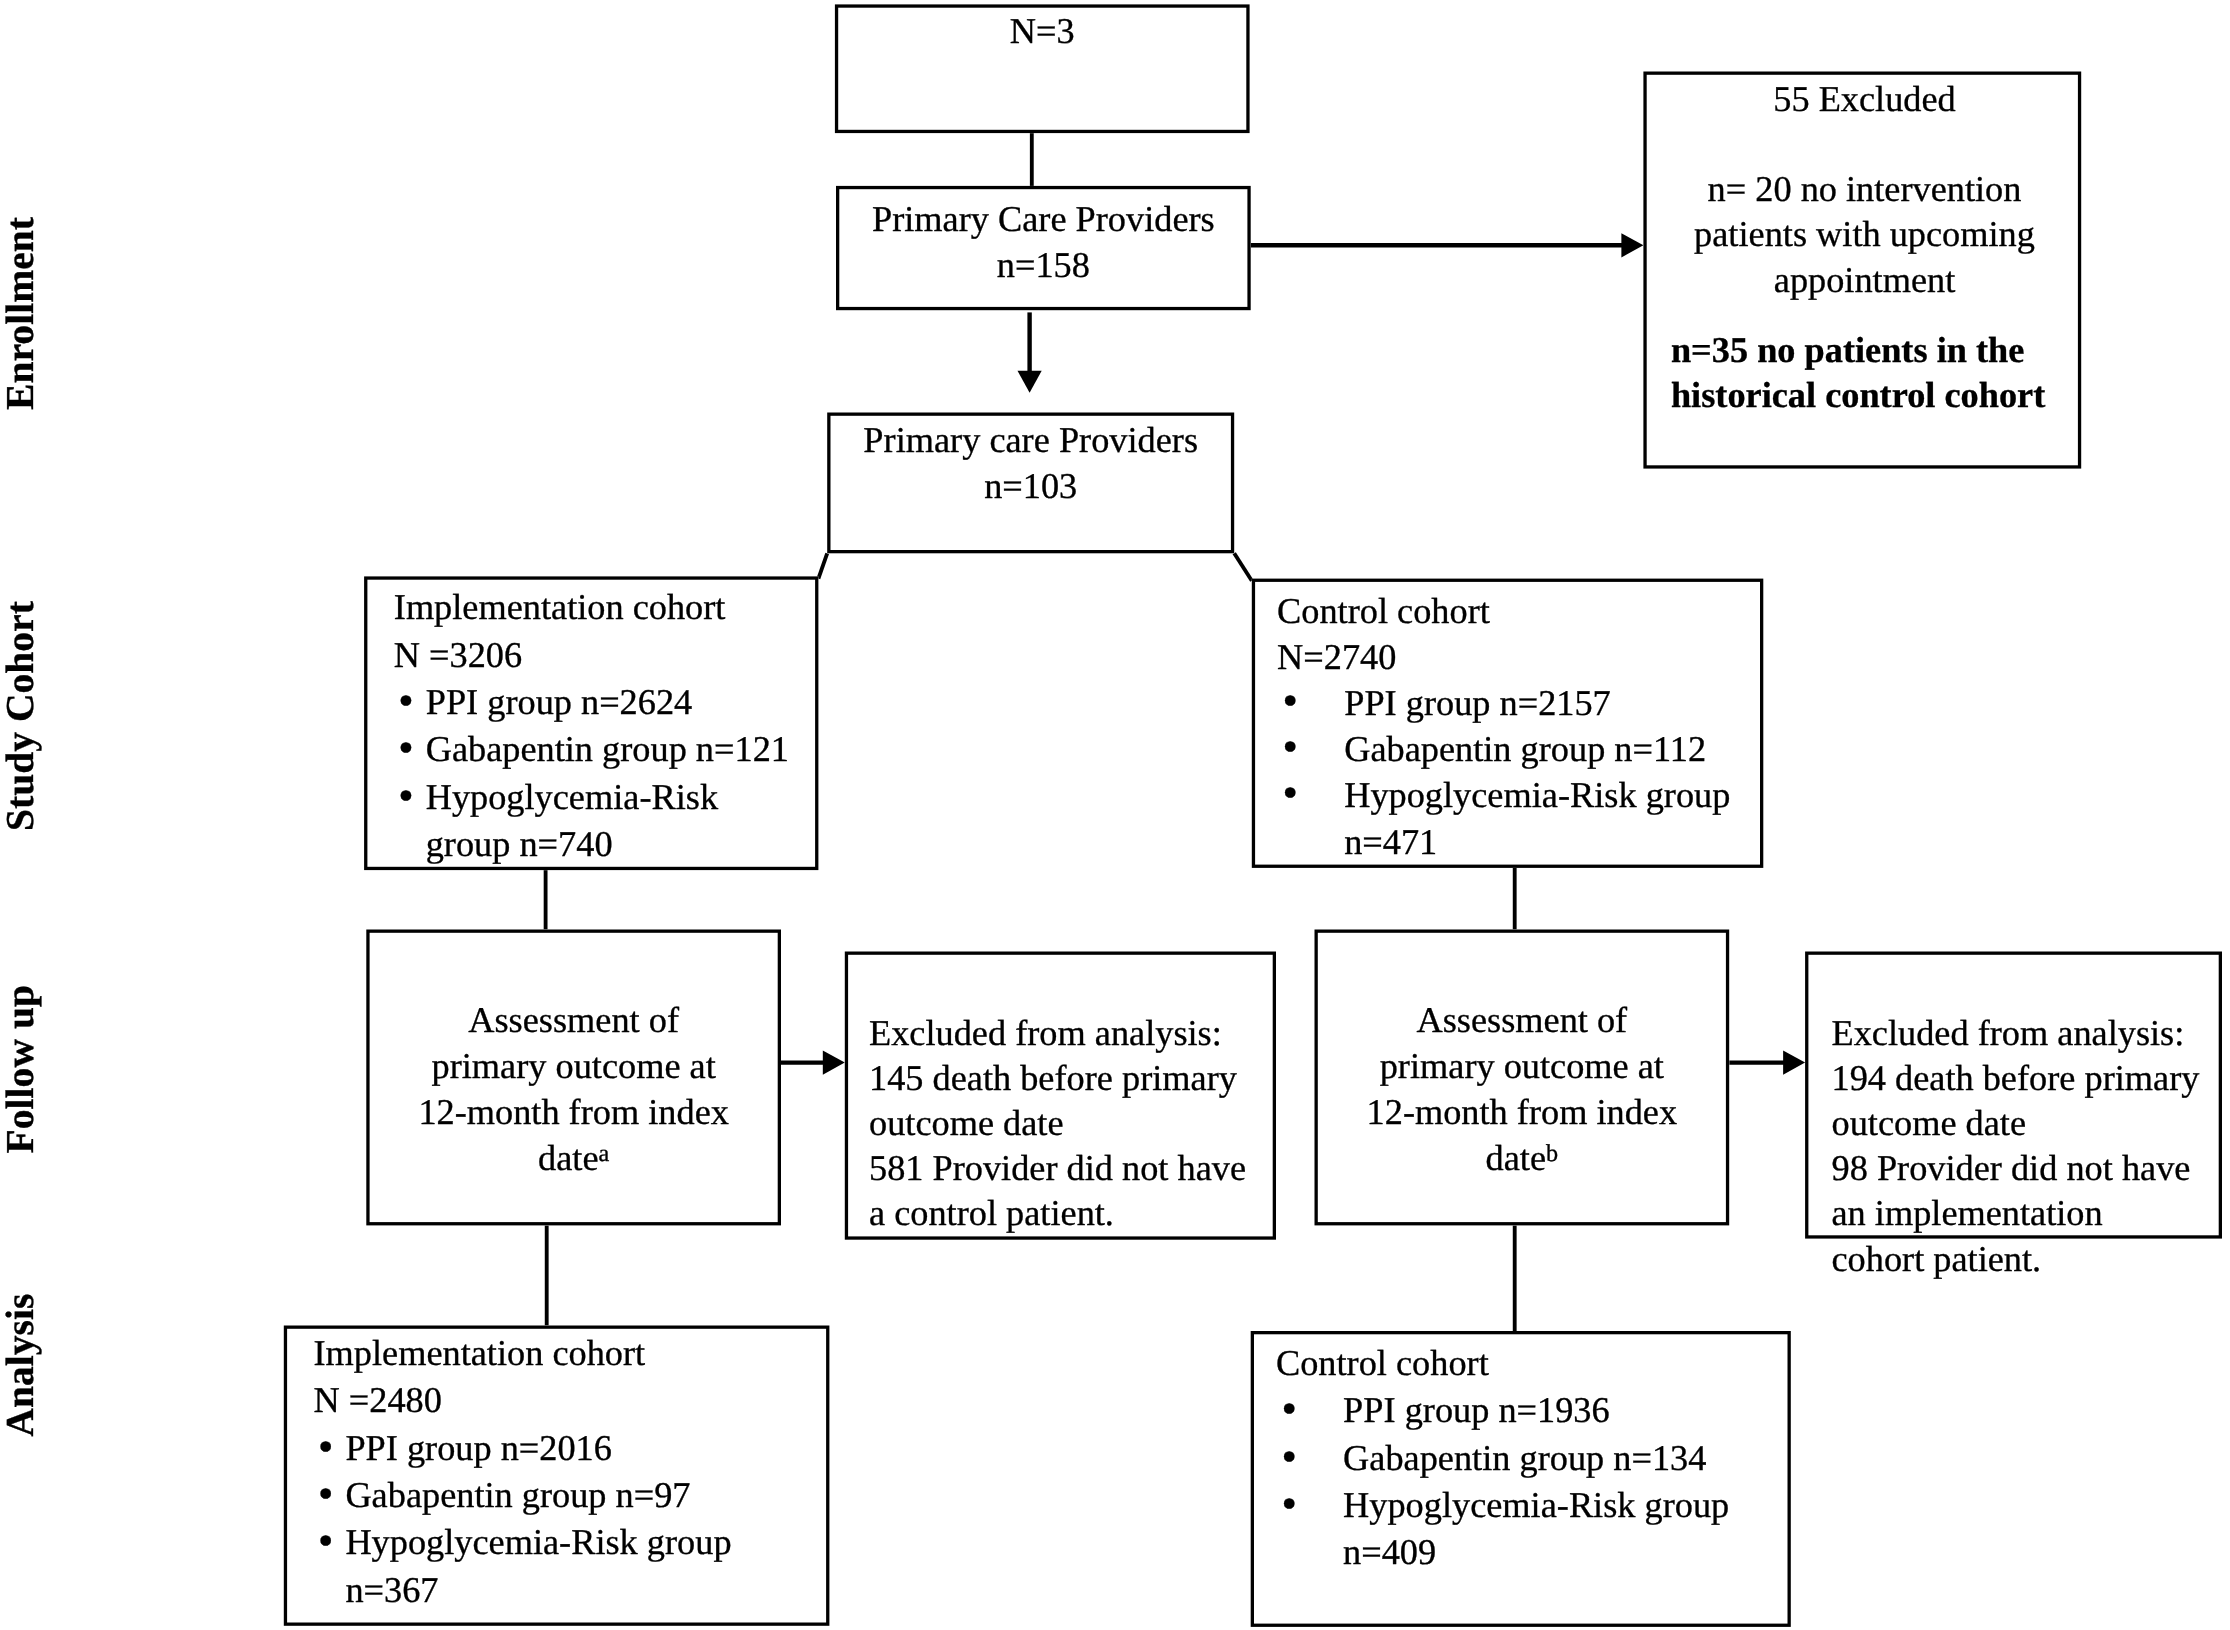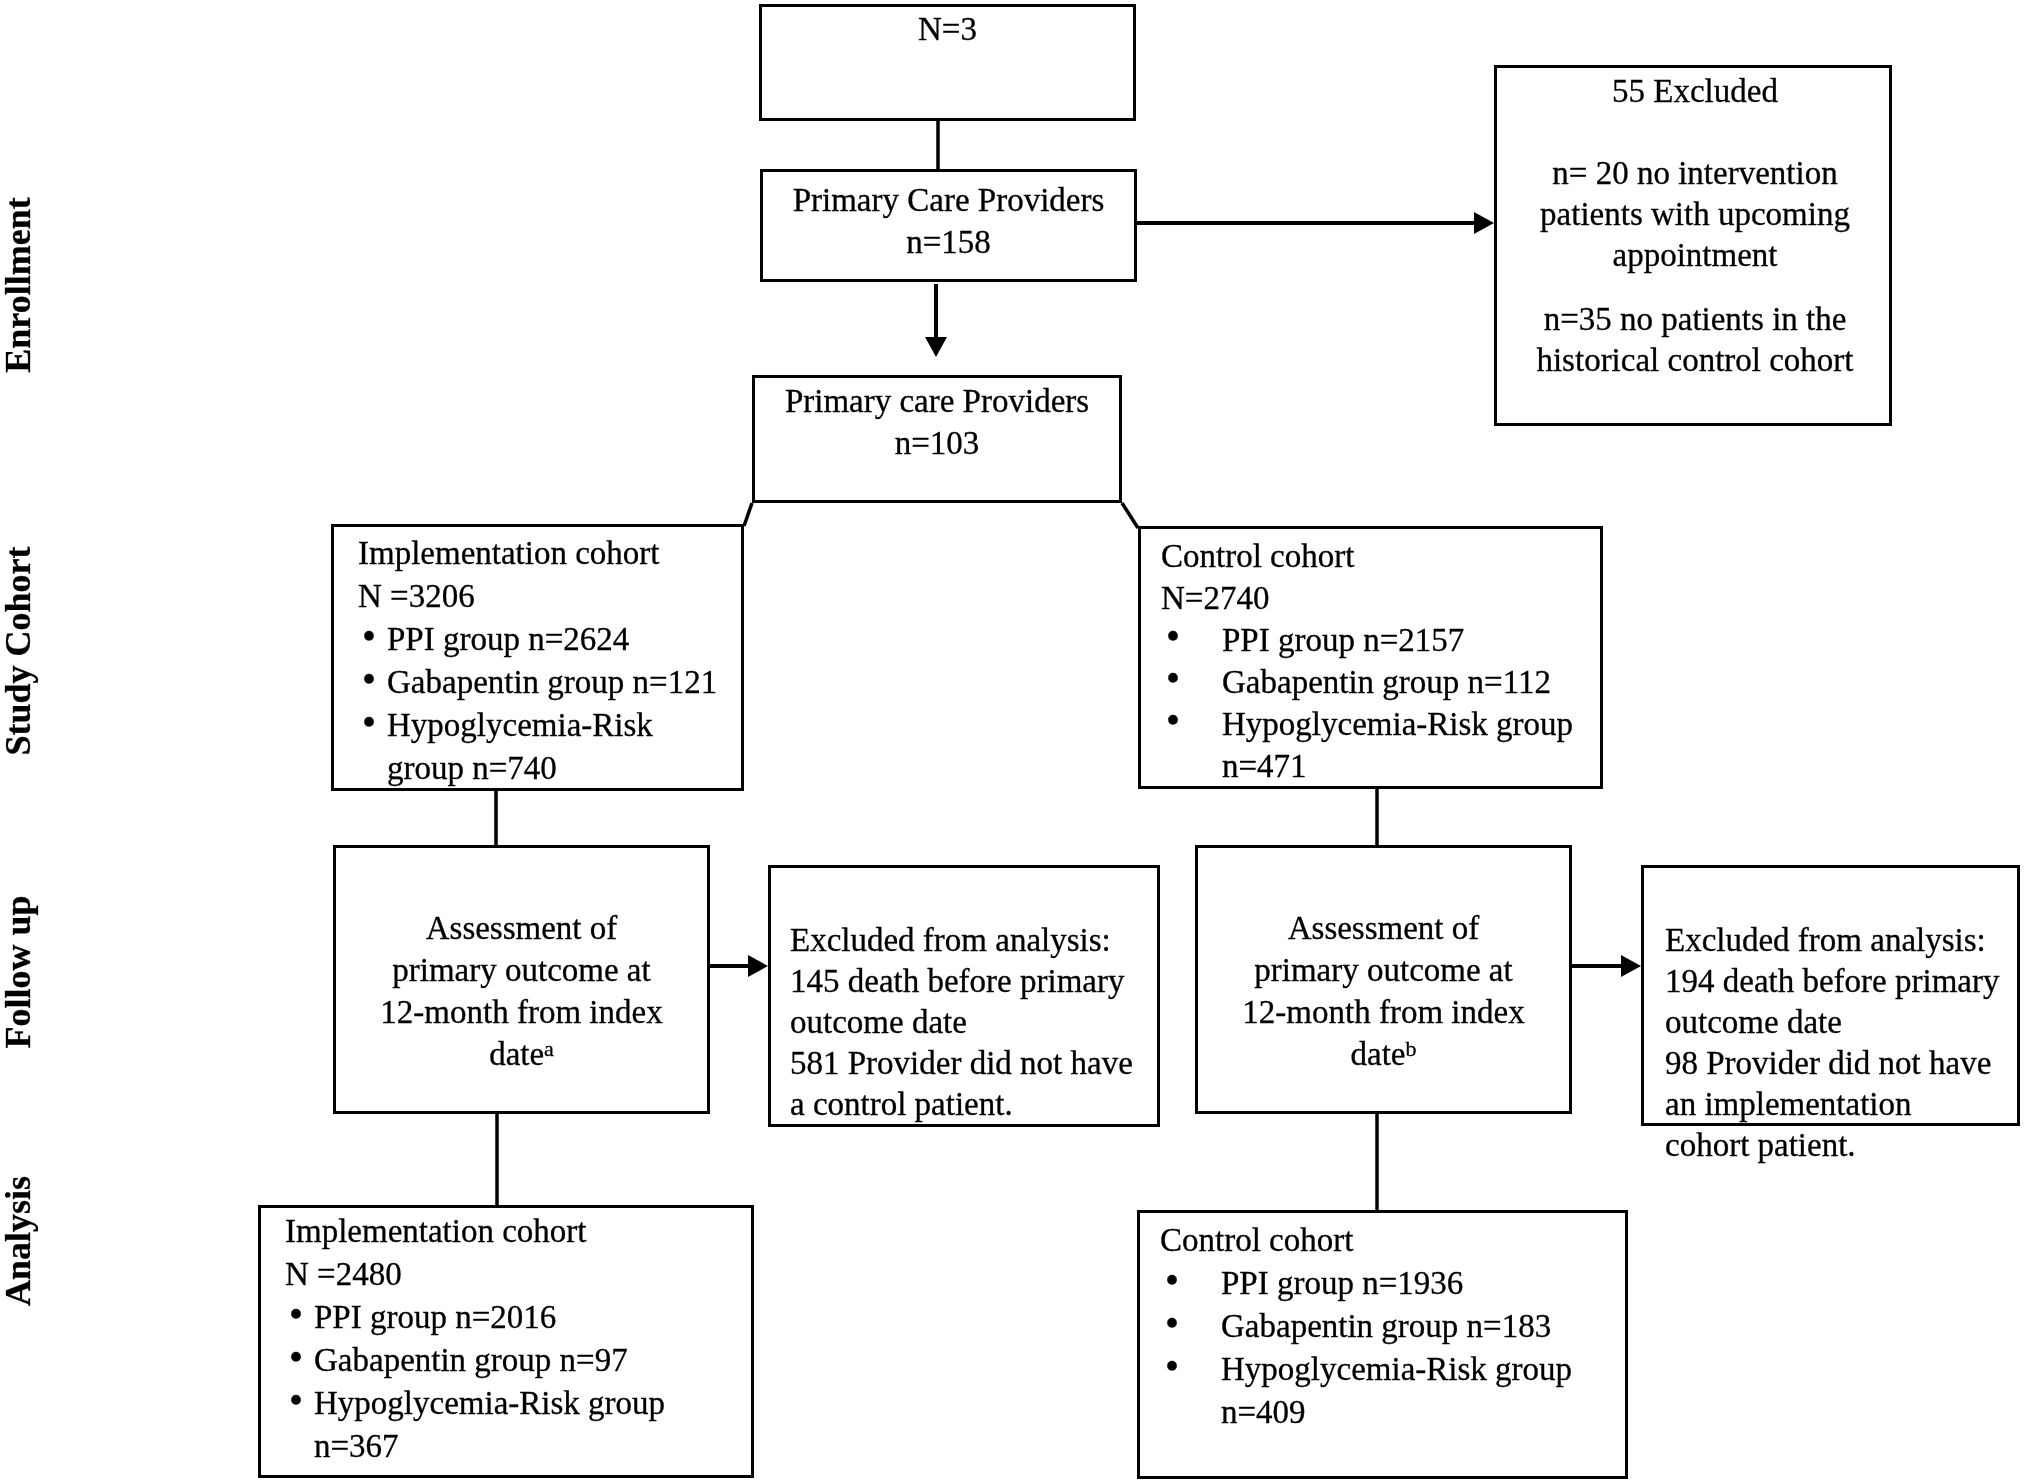--- a/index.html
+++ b/index.html
@@ -29,7 +29,7 @@
   #box-pcp158       { left:760px;  top:169px;  width:377px; height:113px; padding-top:7px; }
   #box-excl55       { left:1494px; top:65px;   width:398px; height:361px; padding:3px 18px 0 22px; line-height:41px; }
   #box-excl55 .p2   { margin-top:41px; }
-  #box-excl55 .p3   { margin-top:23px; text-align:center; }
+  #box-excl55 .p3   { margin-top:23px; text-align:left;font-weight:bold; }
   #box-pcp103       { left:752px;  top:375px;  width:370px; height:128px; padding-top:2px; }
   #box-impl-top     { left:331px;  top:524px;  width:413px; height:267px; padding:5px 8px 0 24px; line-height:43px; }
   #box-ctrl-top     { left:1138px; top:526px;  width:465px; height:263px; padding:6px 8px 0 20px; line-height:42px; }

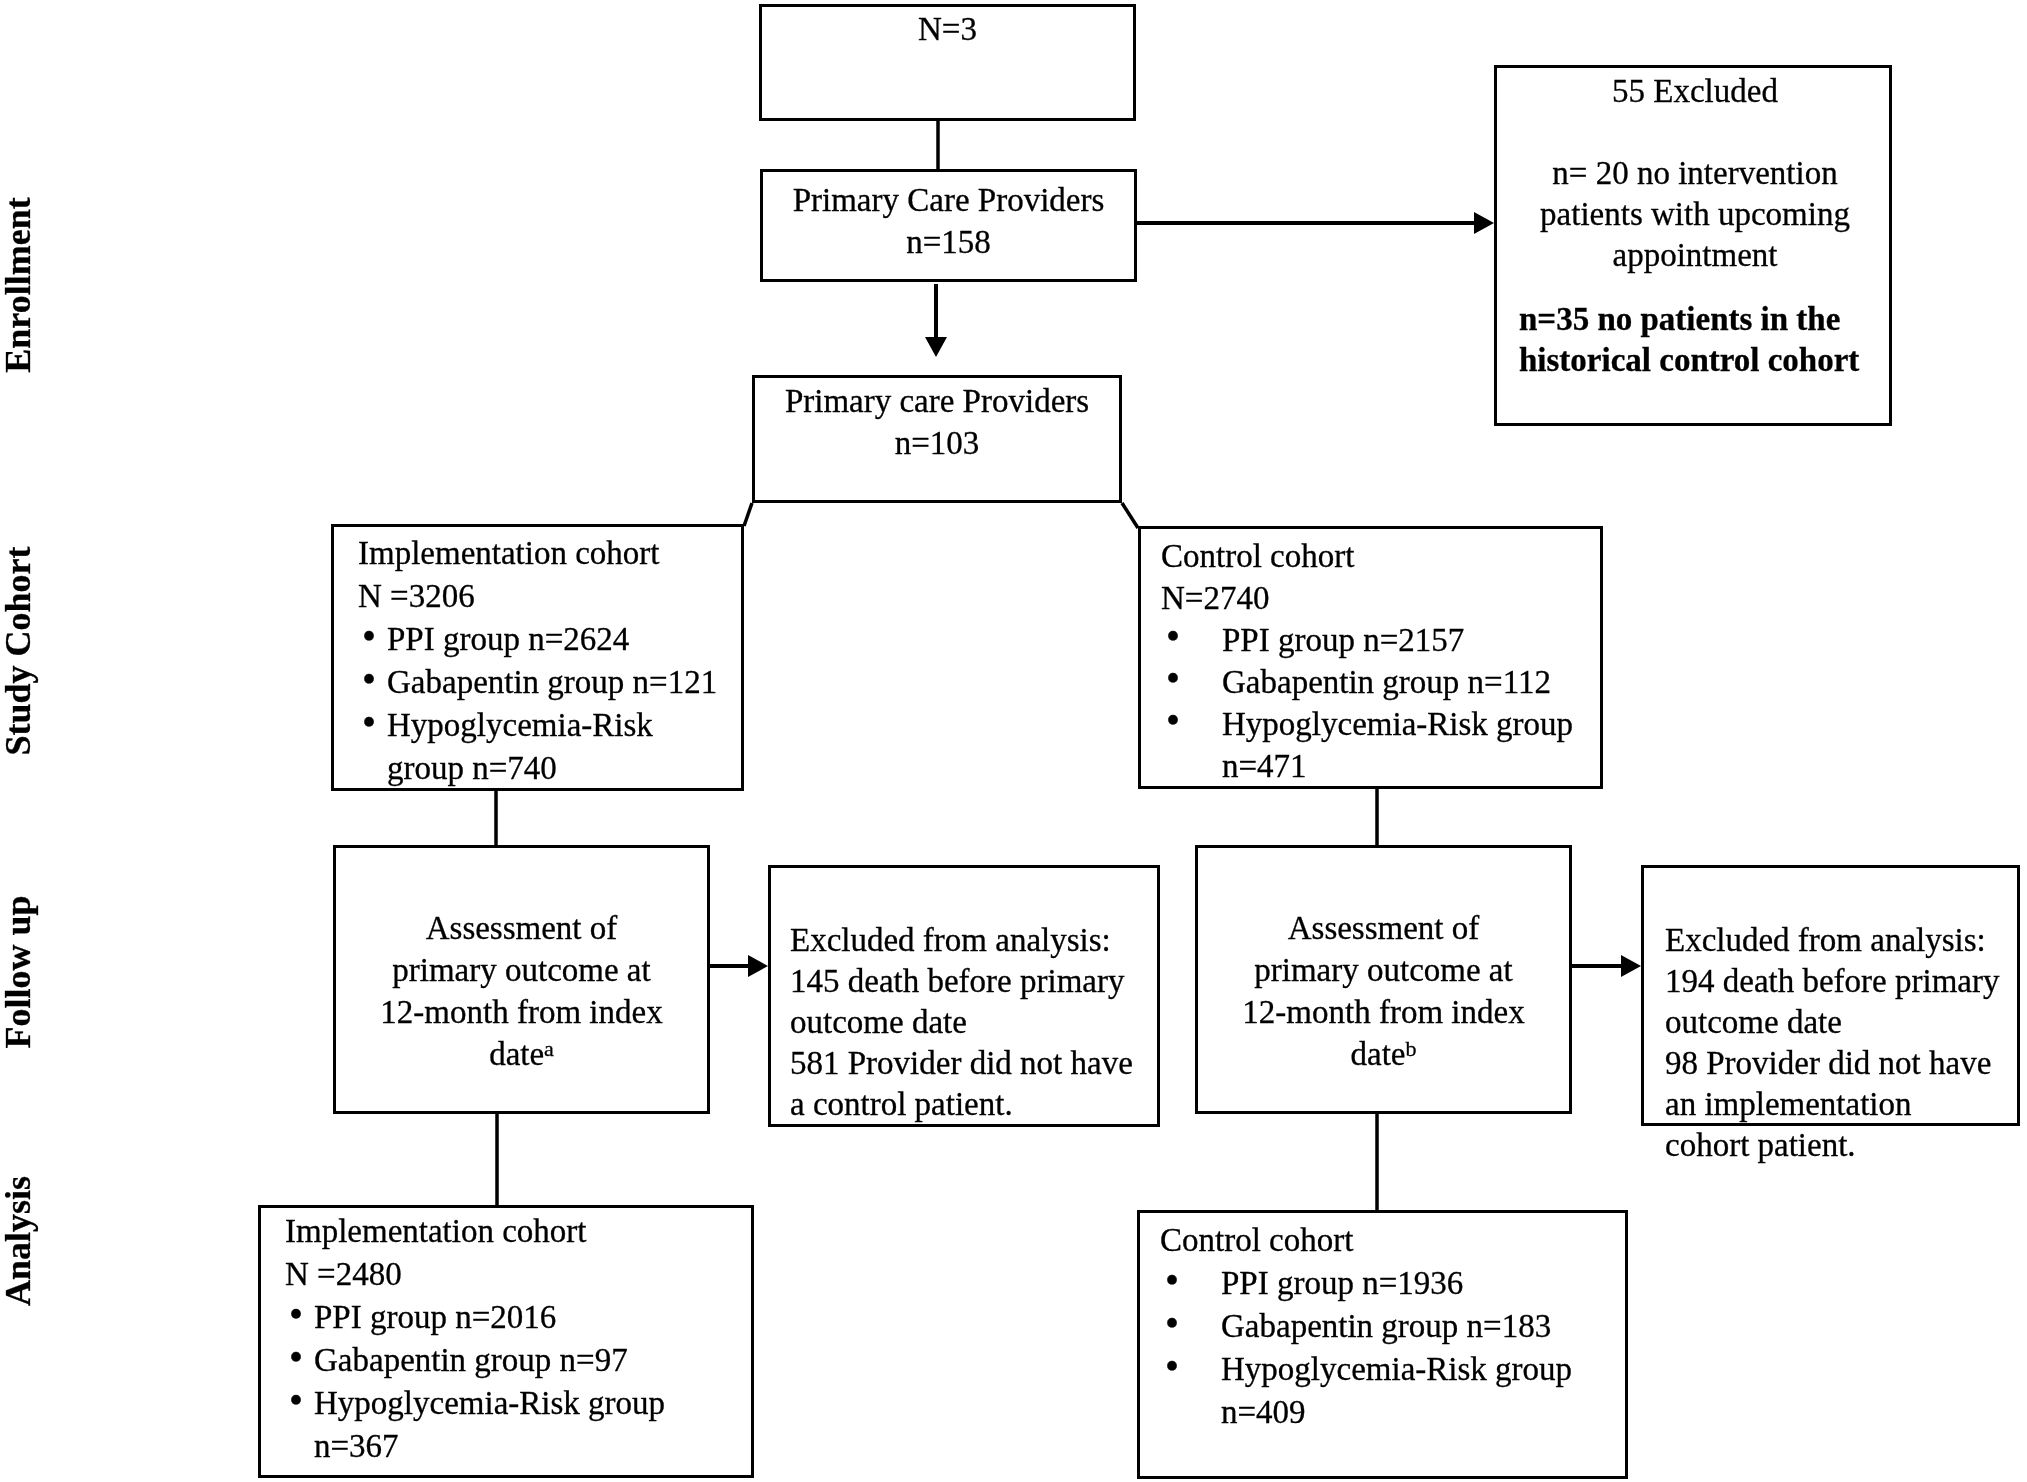--- a/index.html
+++ b/index.html
@@ -157,7 +157,7 @@
   <div class="box ctrl" id="box-ctrl-bottom">
     <div>Control cohort</div>
     <div class="li"><span class="b">•</span><span>PPI group n=1936</span></div>
-    <div class="li"><span class="b">•</span><span>Gabapentin group n=183</span></div>
+    <div class="li"><span class="b">•</span><span>Gabapentin group n=134</span></div>
     <div class="li"><span class="b">•</span><span>Hypoglycemia-Risk group n=409</span></div>
   </div>
 

